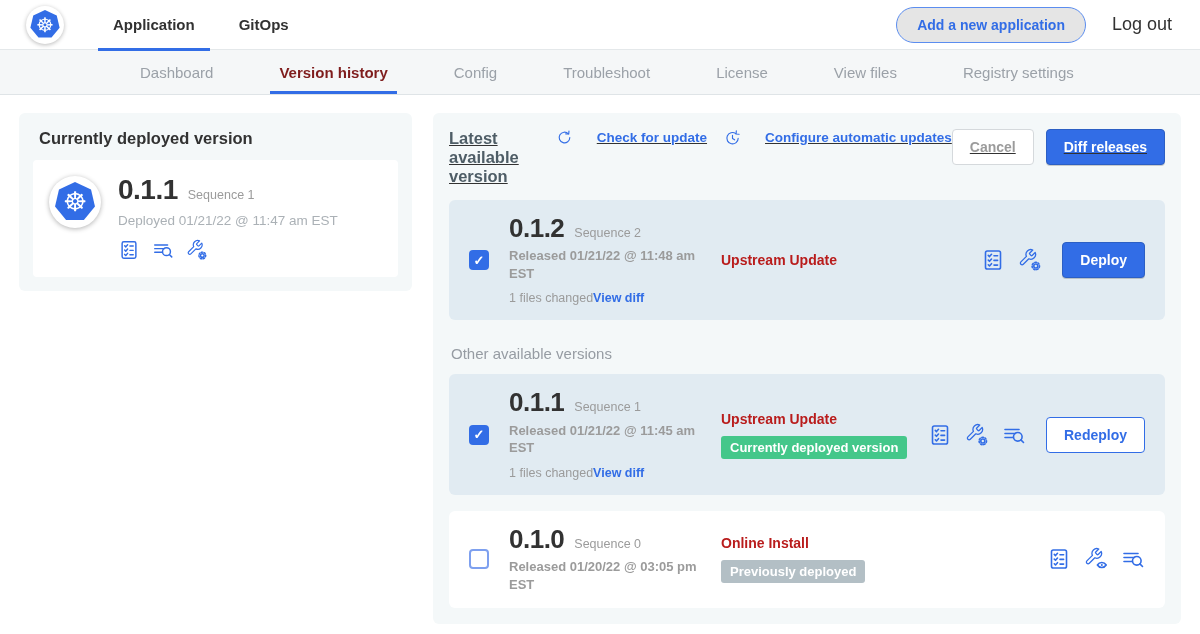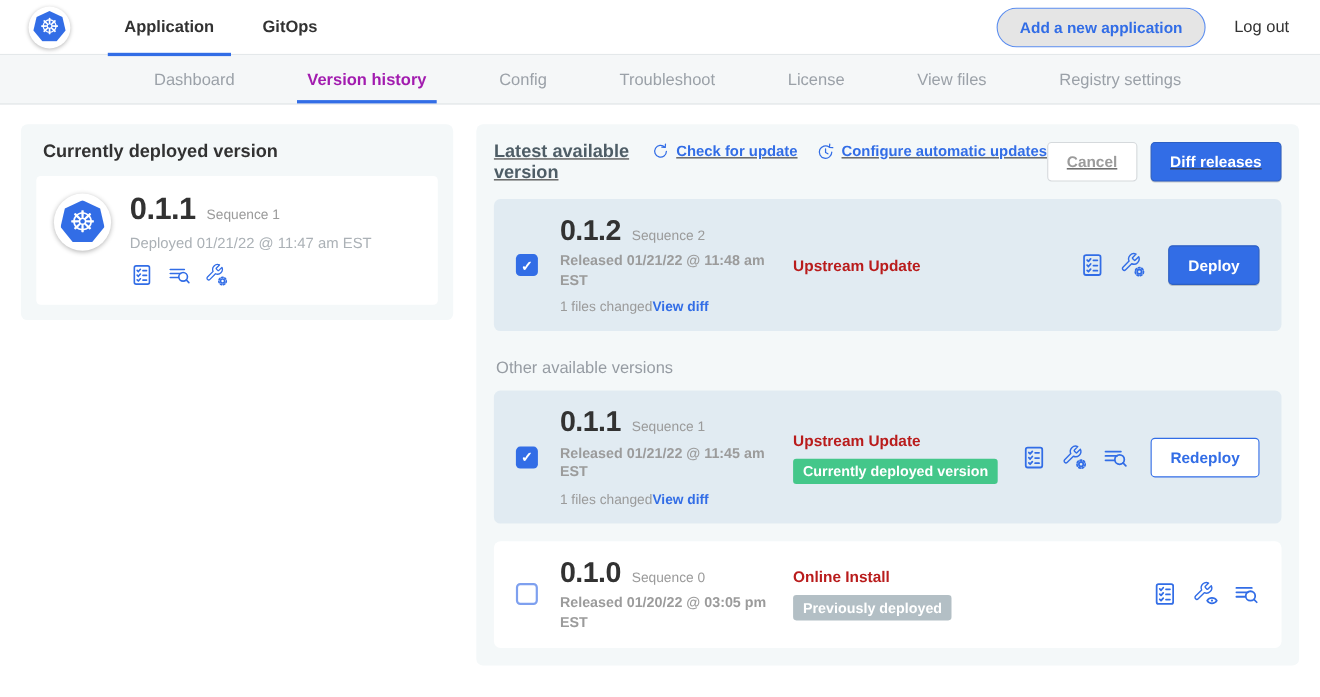--- a/index.html
+++ b/index.html
@@ -26,7 +26,7 @@
   .top-right { margin-left: auto; display: flex; align-items: center; gap: 26px; padding-right: 28px; }
   .add-app-btn { border: 1px solid #5b8def; color: #326de6; background: #e5e5e5; border-radius: 19px;
                  padding: 9px 20px; font-size: 14px; font-weight: 700; font-family: inherit; cursor: pointer; }
-  .logout { font-size: 15px; color: #323232; cursor: pointer; }
+  .logout { font-size: 18px; color: #323232; cursor: pointer; }
 
   
   .subnav { height: 45px; background: #f5f7f8; border-bottom: 1px solid #dfe4e7;

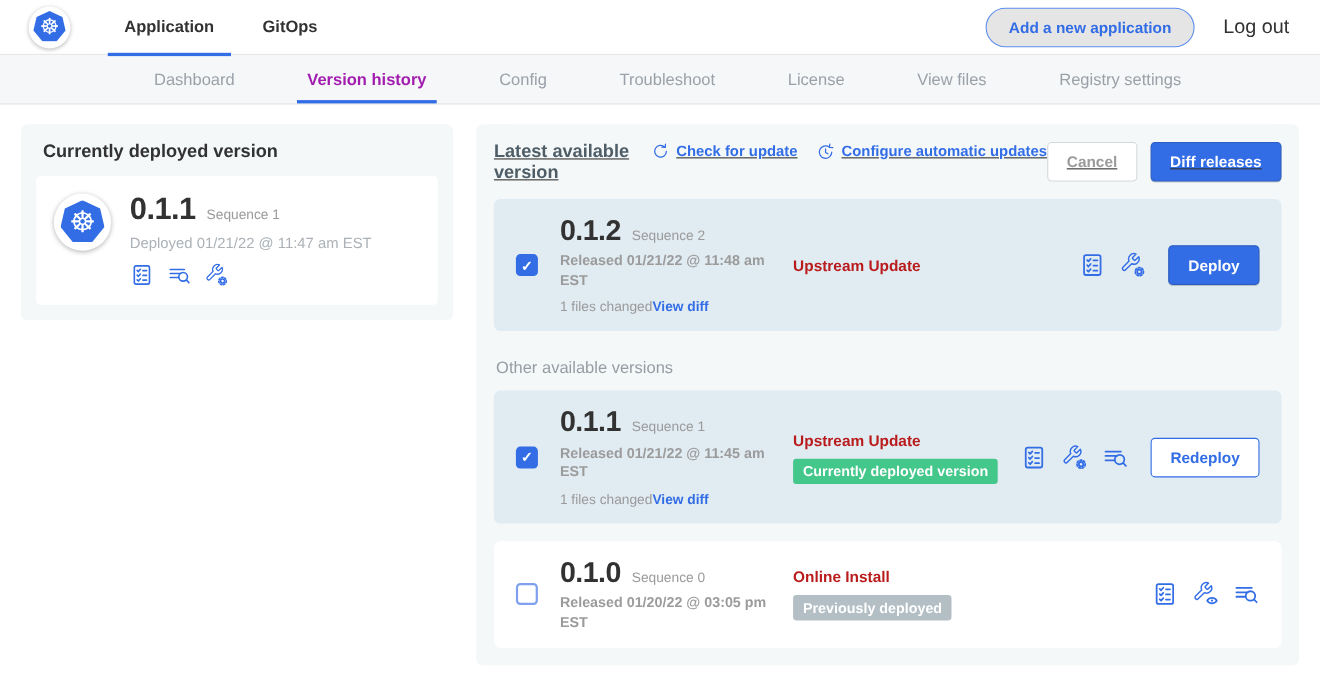--- a/index.html
+++ b/index.html
@@ -33,7 +33,7 @@
             display: flex; align-items: stretch; padding-left: 131px; }
   .subnav-item { display: flex; align-items: center; padding: 0 9px; margin-right: 48px;
                  font-size: 15px; color: #9ba1a8; position: relative; cursor: pointer; white-space: nowrap; }
-  .subnav-item.active { color: #a21caf; font-weight: 600; text-align: center; }
+  .subnav-item.active { color: #7f1d1d; font-weight: 600; text-align: center; }
   .subnav-item.active:after { content: ""; position: absolute; left: 0; right: 0; bottom: 0; height: 3px; background: #326de6; }
 
   

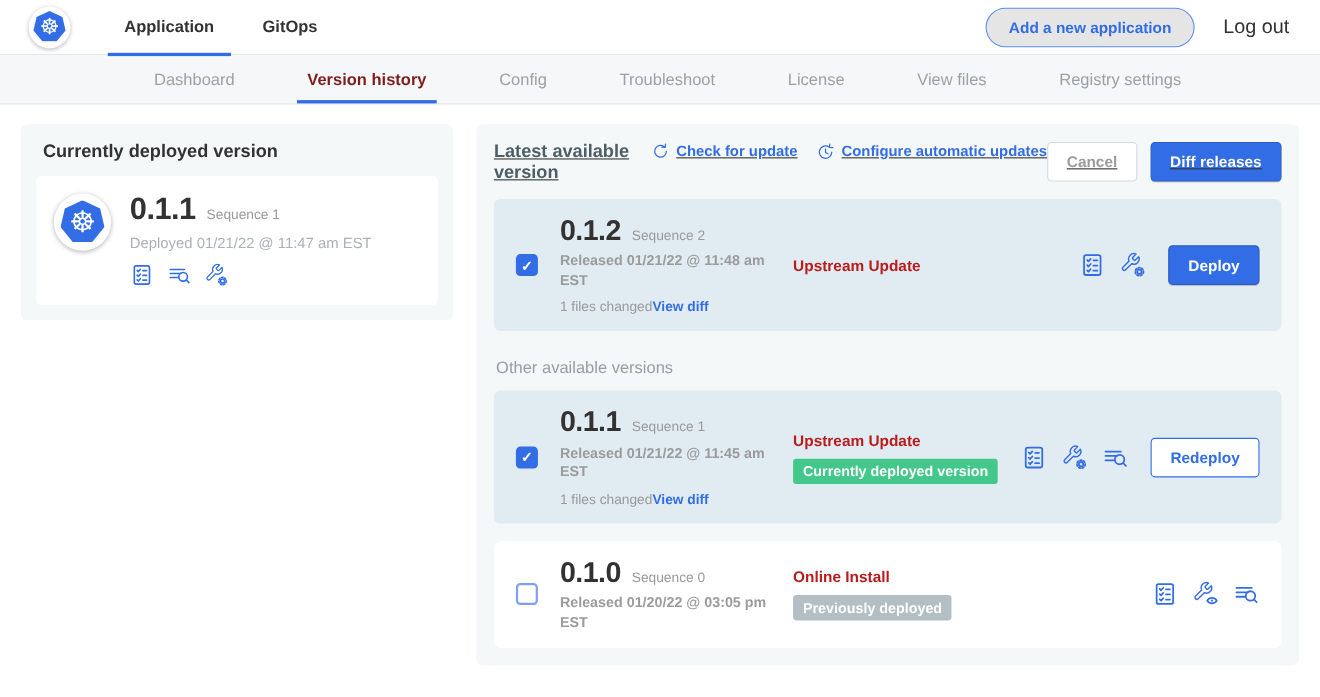--- a/index.html
+++ b/index.html
@@ -60,7 +60,7 @@
   .right-panel { flex: 1; padding: 16px; }
   .avail-header { display: flex; align-items: flex-start; text-decoration: underline; }
   .avail-title { font-size: 16.5px; font-weight: 700; color: #4e5d66; }
-  .hdr-link { display: flex; align-items: center; gap: 6px; color: #326de6;
+  .hdr-link { display: flex; align-items: center; gap: 24px; color: #326de6;
               font-size: 13.5px; font-weight: 600; margin-left: 17px; cursor: pointer; white-space: nowrap; }
   .hdr-actions { margin-left: auto; display: flex; gap: 12px; }
   .btn { border-radius: 4px; font-size: 14px; font-weight: 700; padding: 9px 17px;

